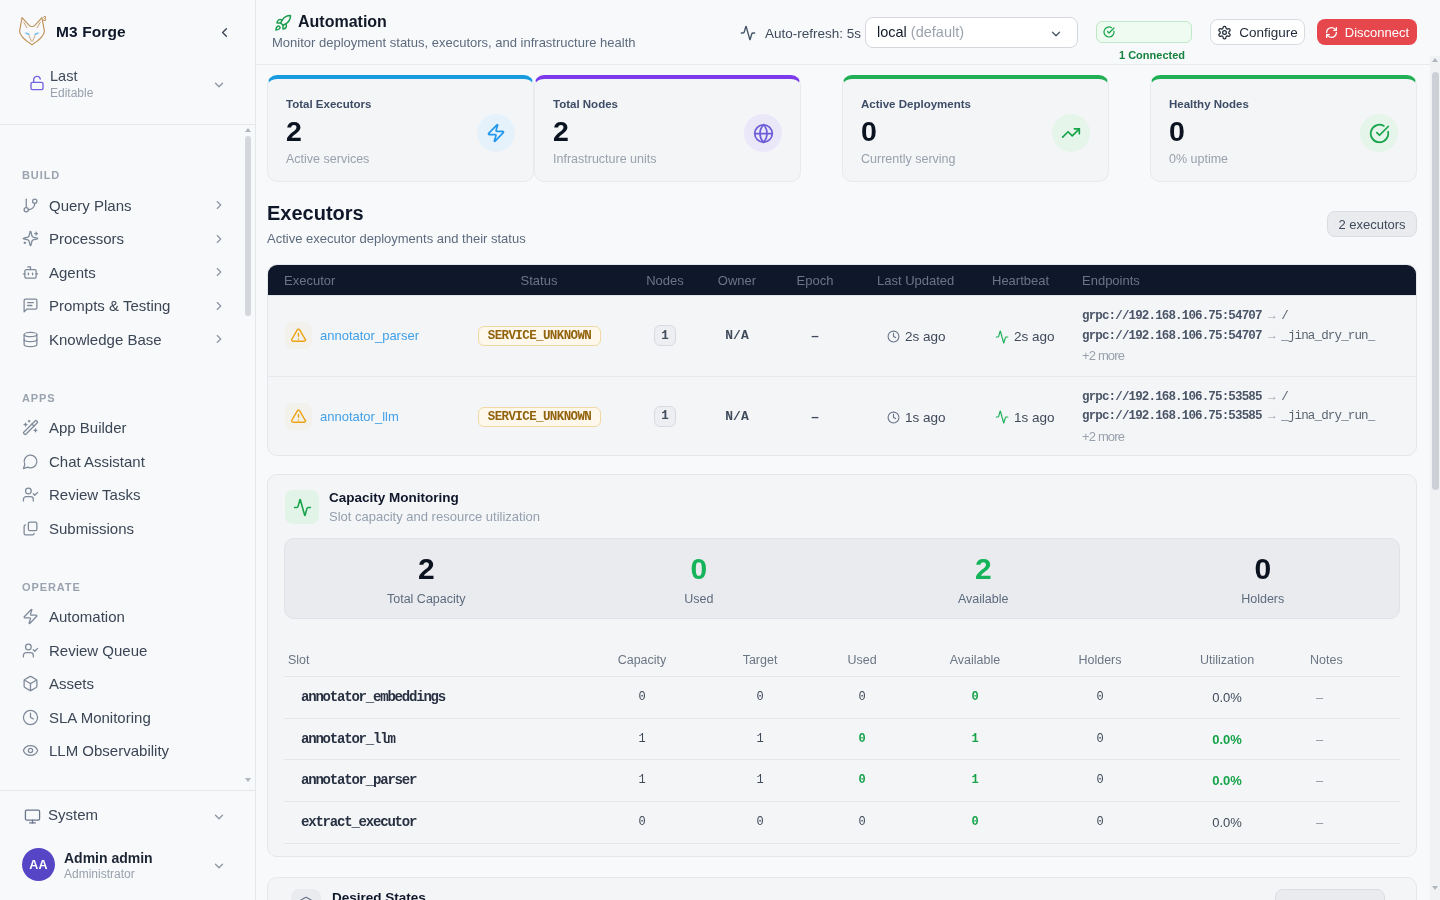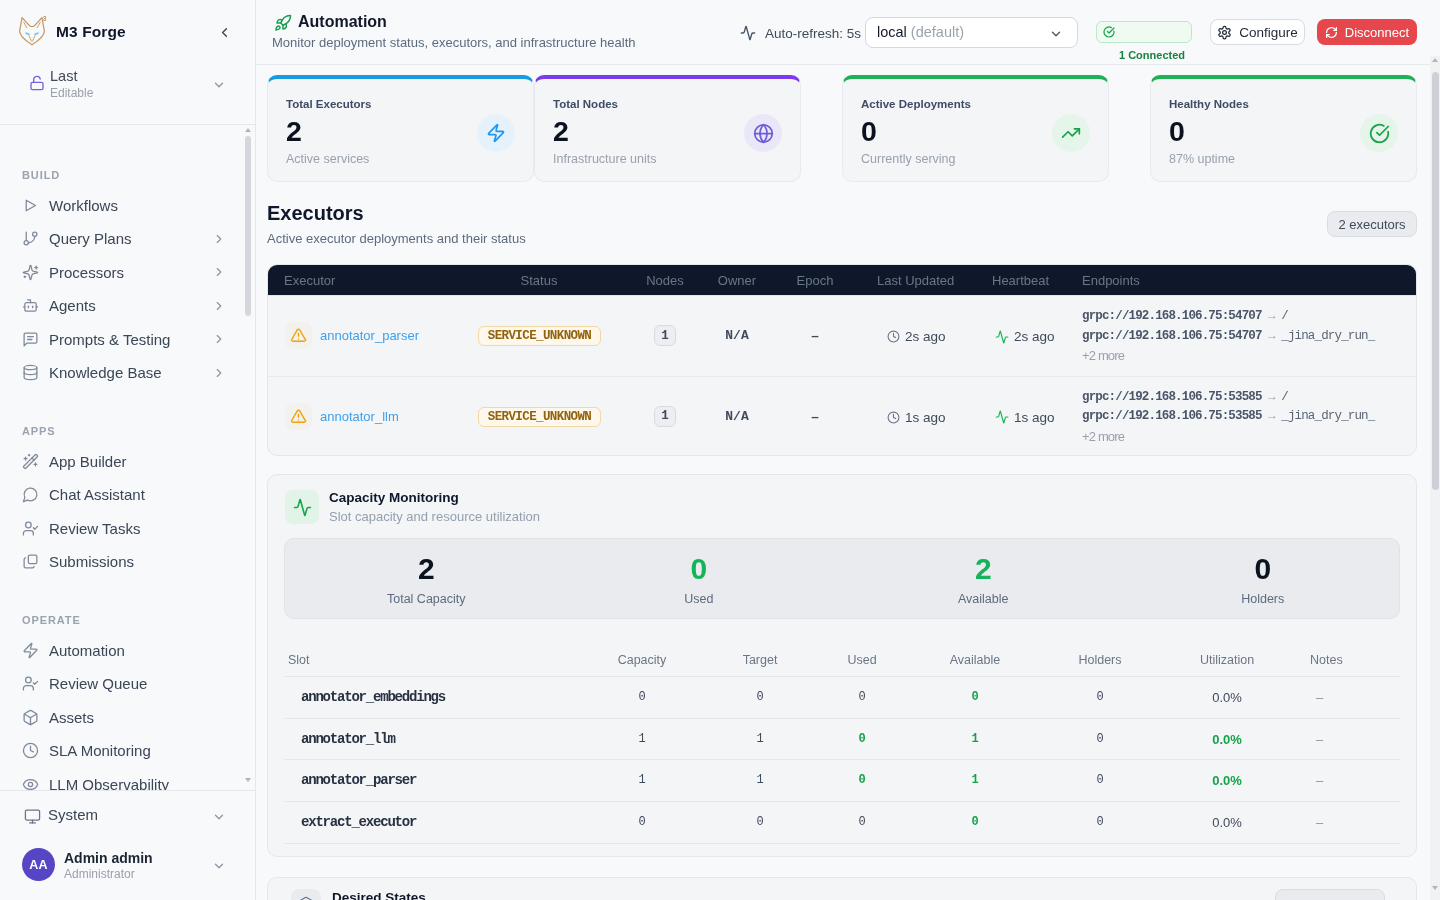--- a/index.html
+++ b/index.html
@@ -387,7 +387,7 @@
       <div class="card b4">
         <div class="c-lab">Healthy Nodes</div>
           <div class="c-val">0</div>
-          <div class="c-sub">87% uptime</div>
+          <div class="c-sub">0% uptime</div>
         <div class="c-ico">
             <svg class="i" width="21" height="21" viewBox="0 0 24 24" fill="none" stroke="currentColor" stroke-width="2" stroke-linecap="round" stroke-linejoin="round">
               <path d="M21.8 10A10 10 0 1 1 17 3.34"></path>

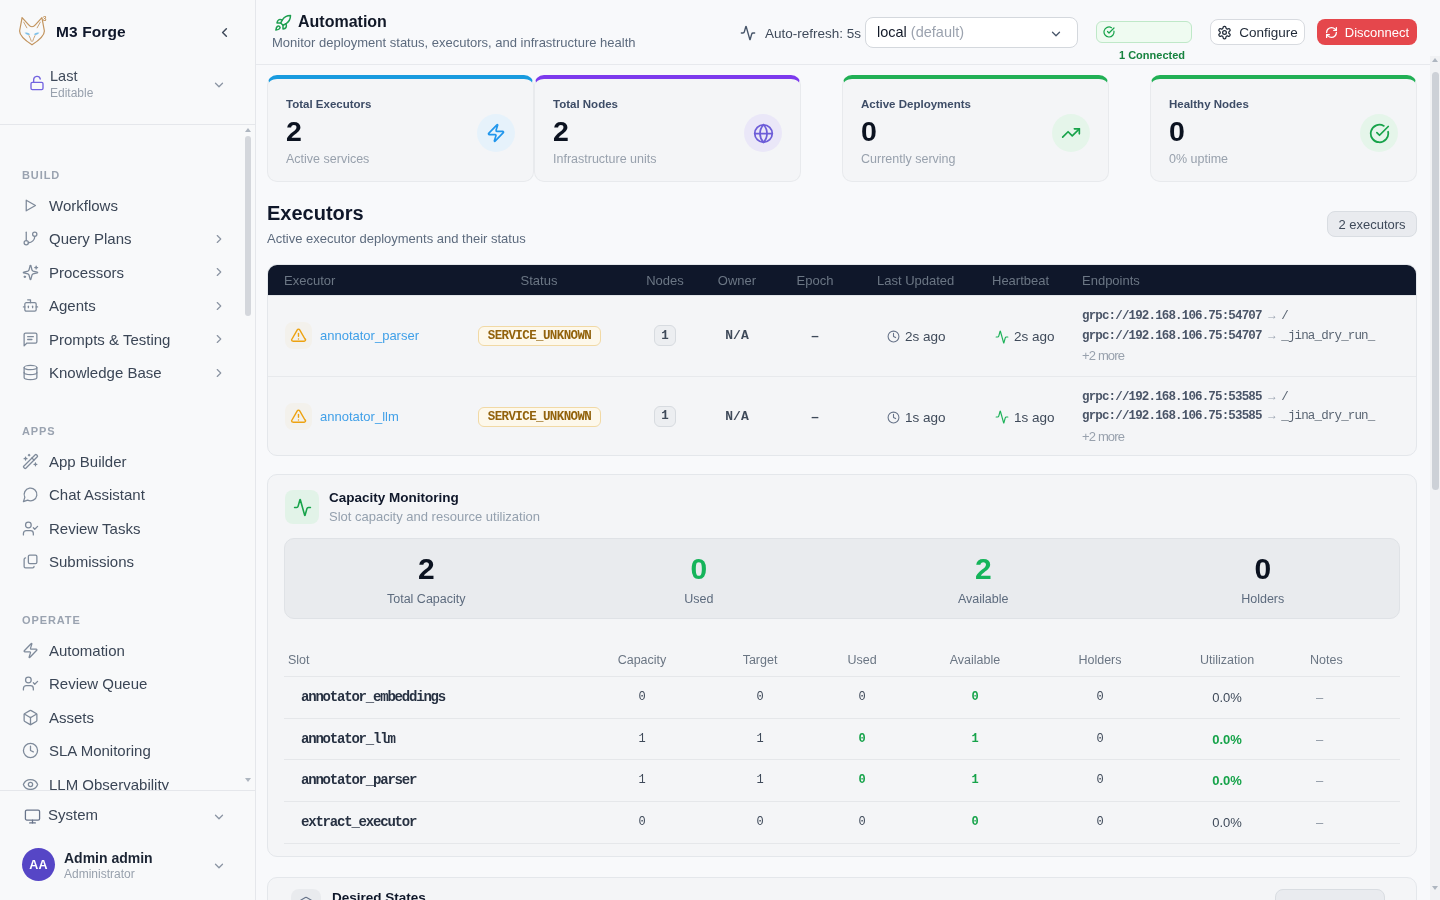--- a/index.html
+++ b/index.html
@@ -152,12 +152,6 @@
     <div class="sb-div"></div>
     <nav class="nav">
       <div class="sec first">BUILD</div>
-      <div class="item">
-          <svg class="i" width="17" height="17" viewBox="0 0 24 24" fill="none" stroke="currentColor" stroke-width="1.8" stroke-linecap="round" stroke-linejoin="round">
-            <path d="M6 4.5 19 12 6 19.5Z"></path>
-          </svg>
-          <span>Workflows</span>
-        </div>
       <div class="item">
           <svg class="i" width="17" height="17" viewBox="0 0 24 24" fill="none" stroke="currentColor" stroke-width="1.8" stroke-linecap="round" stroke-linejoin="round">
             <line x1="6" x2="6" y1="3" y2="15"></line>

